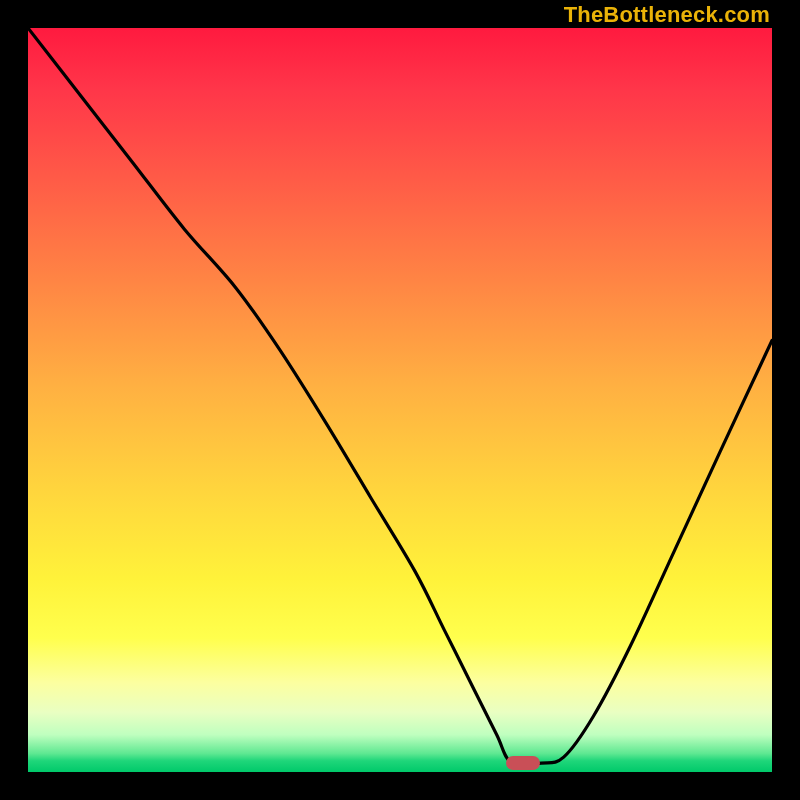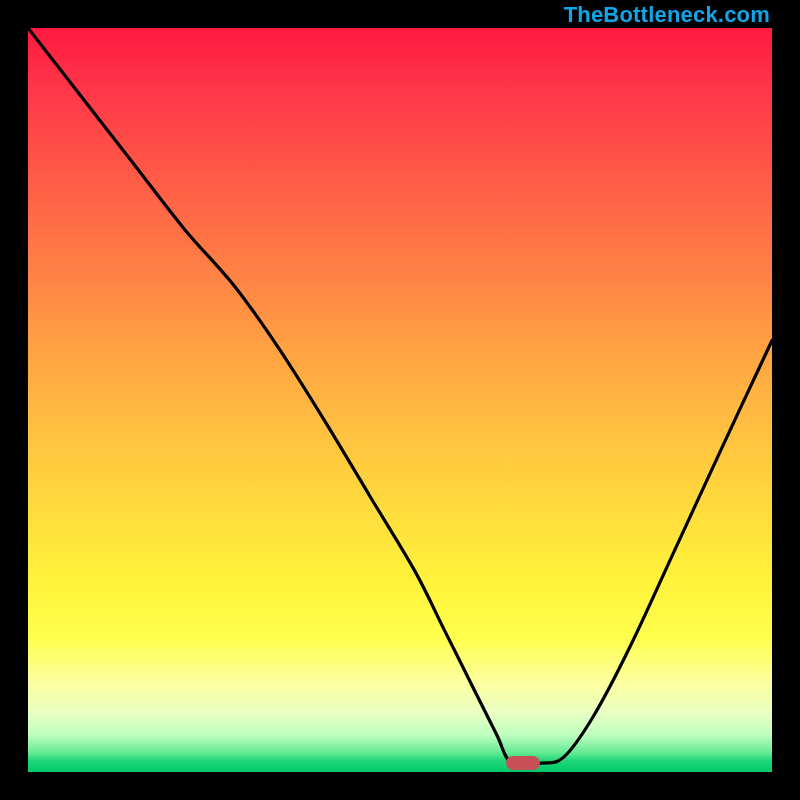--- a/index.html
+++ b/index.html
@@ -76,7 +76,7 @@
     right: 30px;
     font-size: 22px;
     font-weight: 600;
-    color: #0ea5e9;
+    color: #eab308;
     letter-spacing: 0.2px;
   }
 </style>

